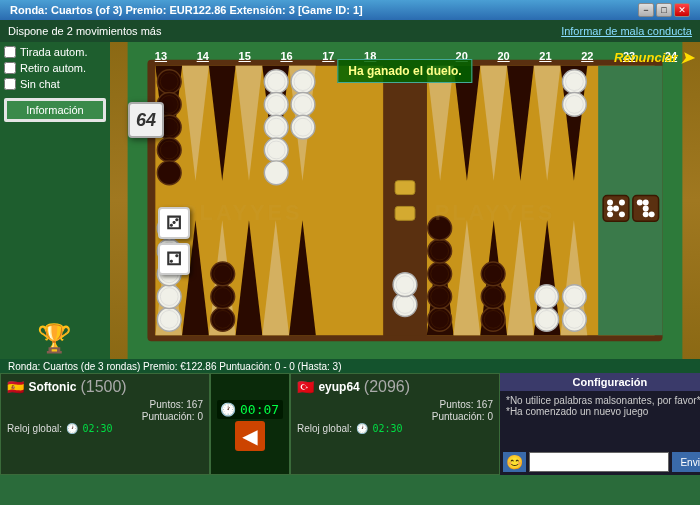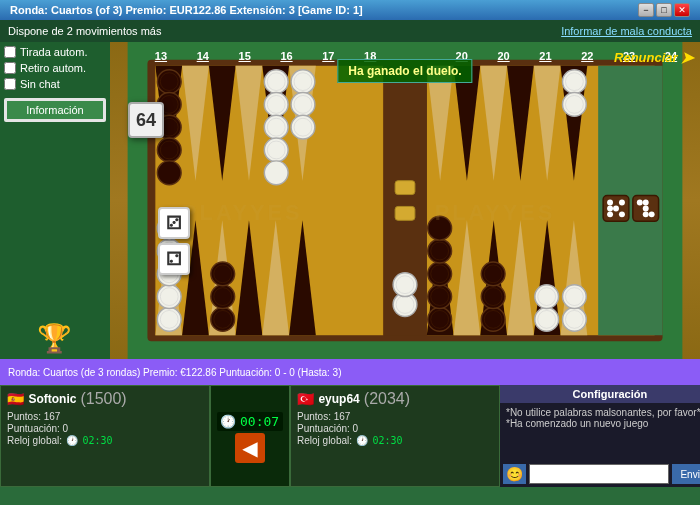--- a/index.html
+++ b/index.html
@@ -538,7 +538,7 @@
     </svg>
 
     
-    <div id="cube-die" style="position:absolute; top:140px; left:18px; width:36px; height:36px; background:#f0f0f0; border:2px solid #aaa; border-radius:4px; display:flex; align-items:center; justify-content:center; font-size:18px; font-weight:bold; color:#333; box-shadow:2px 2px 6px rgba(0,0,0,0.5); z-index:5;">64</div>
+    <div id="cube-die" style="position:absolute; top:140px; left:18px; width:36px; height:36px; background:#f0f0f0; border:2px solid #aaa; border-radius:4px; display:flex; align-items:center; justify-content:center; font-size:18px; font-weight:bold; color:#333; box-shadow:2px 2px 6px rgba(0,0,0,0.5); z-index:5;font-style:italic;">64</div>
 
     
     <div style="position:absolute; top:165px; left:48px; display:flex; flex-direction:column; gap:4px; z-index:5;">

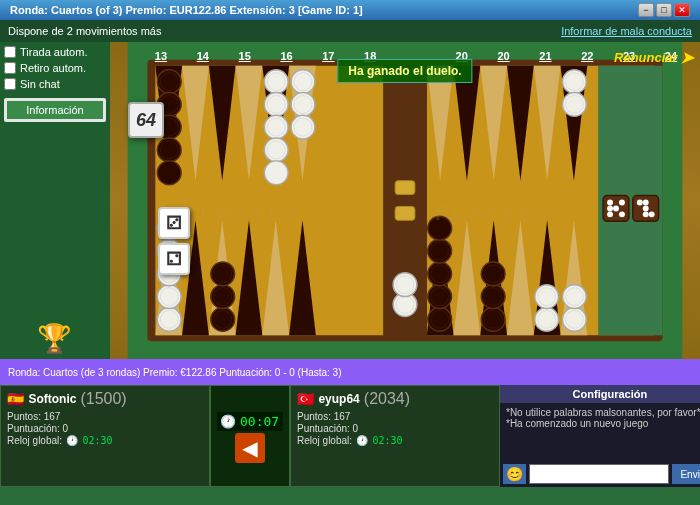--- a/index.html
+++ b/index.html
@@ -199,8 +199,8 @@
 
     
     #stats-bar {
-      background: #8b5cf6;
-      height: 26px;
+      background: #14532d;
+      height: 14px;
       display: flex;
       align-items: center;
       padding: 0 8px;

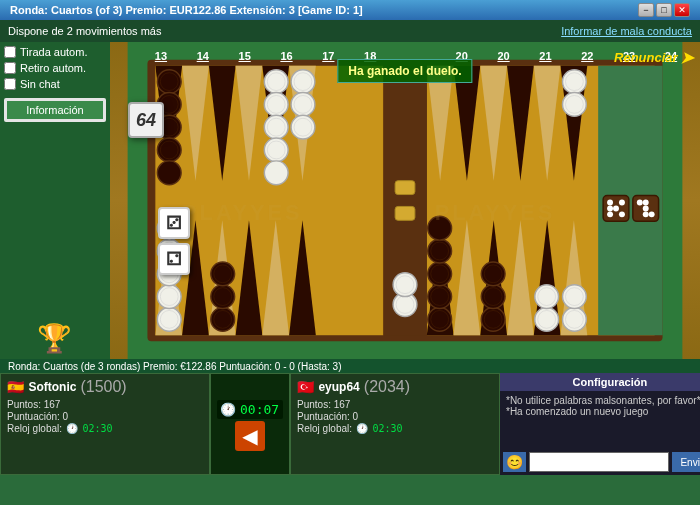--- a/index.html
+++ b/index.html
@@ -589,7 +589,7 @@
     <div class="player-name-row">
       <span class="flag">🇹🇷</span>
       <span class="player-name">eyup64</span>
-      <span class="player-rating">(2034)</span>
+      <span class="player-rating">(2096)</span>
     </div>
     <div class="player-stat">
       <span>Puntos:</span>

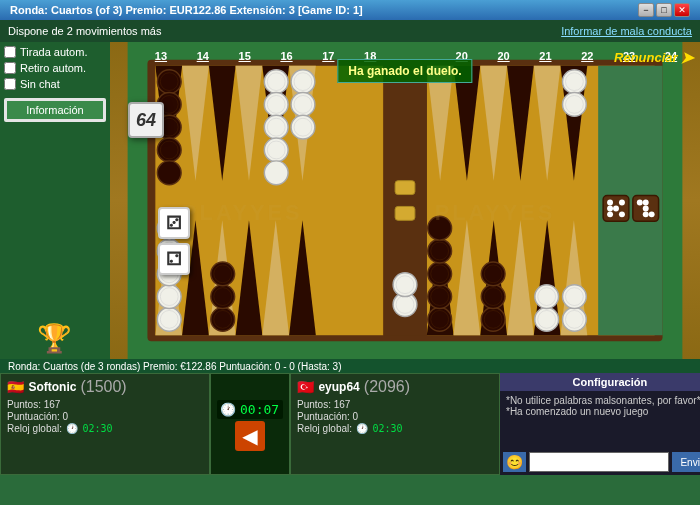--- a/index.html
+++ b/index.html
@@ -237,7 +237,7 @@
     .flag { font-size: 14px; }
     .player-name { font-size: 12px; color: white; font-weight: bold; }
     .player-rating { font-size: 16px; color: #aaa; }
-    .player-stat { font-size: 10px; color: #ddd; margin: 1px 0; }
+    .player-stat { font-size: 10px; color: #ddd; margin: 1px 0; text-align: right; }
     #timer-center {
       width: 80px;
       background: #0a2a0a;

